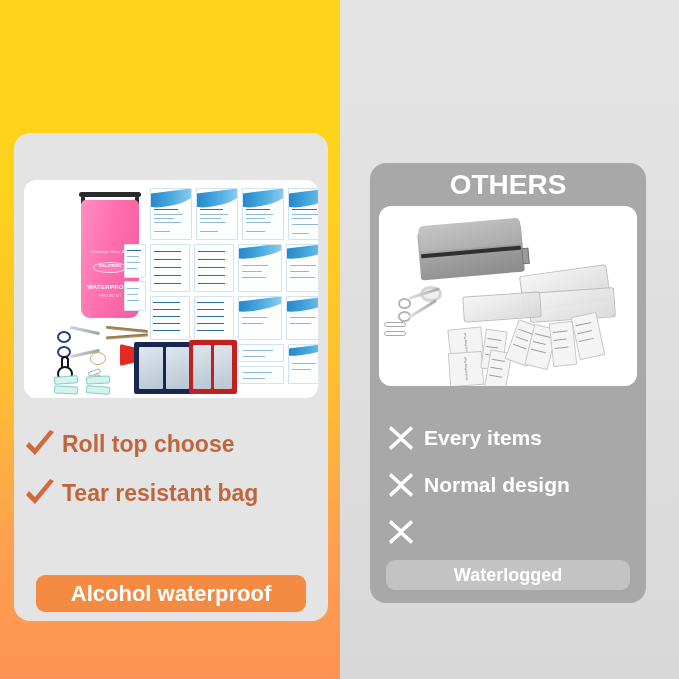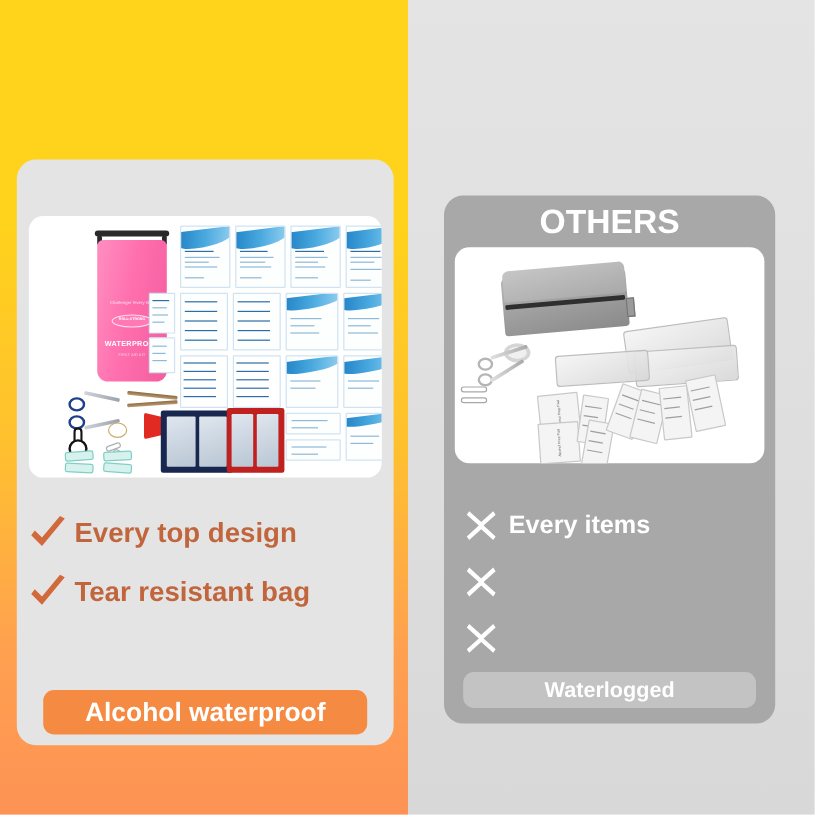--- a/index.html
+++ b/index.html
@@ -482,7 +482,7 @@
             <path d="M3 17 L12 26 L31 3 L27 1 L12 19 L6 13 Z" fill="#d2693a"></path>
           </svg>
         </span>
-        <span class="feat-text">Every top design</span>
+        <span class="feat-text">Roll top choose</span>
       </div>
 
       <div class="feat-row">

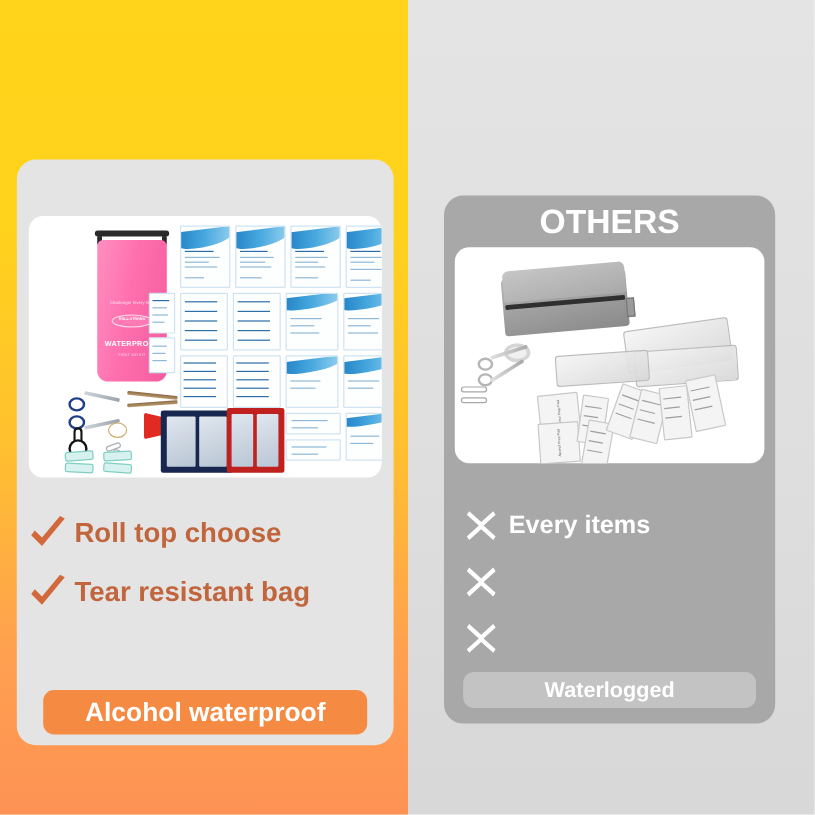--- a/index.html
+++ b/index.html
@@ -583,6 +583,7 @@
             <path d="M4 2 L14 11 L24 2 L26 5 L16 14 L26 23 L24 26 L14 17 L4 26 L2 23 L12 14 L2 5 Z" fill="#ffffff"></path>
           </svg>
         </span>
+        <span class="feat-text">Normal design</span>
       </div>
 
       <div class="feat-row">

